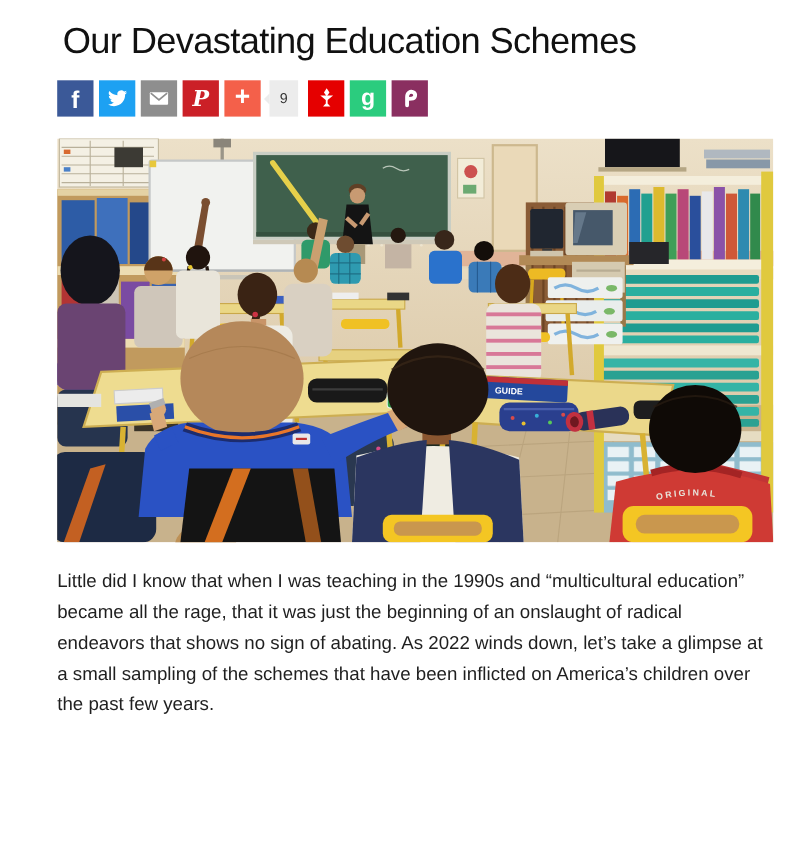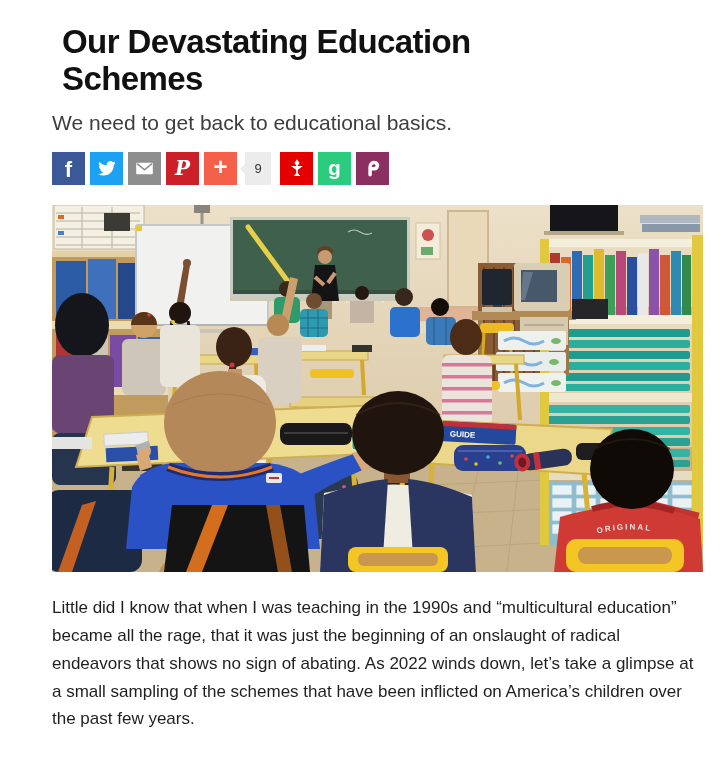--- a/index.html
+++ b/index.html
@@ -5,7 +5,7 @@
   html,body{margin:0;padding:0;background:#fff;}
   body{width:722px;font-family:"Liberation Sans",sans-serif;color:#1f1f1f;}
   .container{padding:14px 0 0 52px;width:652px;}
-  h1.title{font-weight:700;font-size:33px;line-height:1.12;letter-spacing:-0.6px;color:#111;margin:10px;max-width:530px;}
+  h1.title{font-weight:400;font-size:33px;line-height:1.12;letter-spacing:-0.6px;color:#111;margin:5px;max-width:530px;}
   .subtitle{font-size:21px;color:#3d3d3d;margin:13px 0 0;font-weight:400;}
   .byline{margin-top:19px;font-size:13.5px;color:#333;}
   .byline a{text-decoration:none;cursor:pointer;}

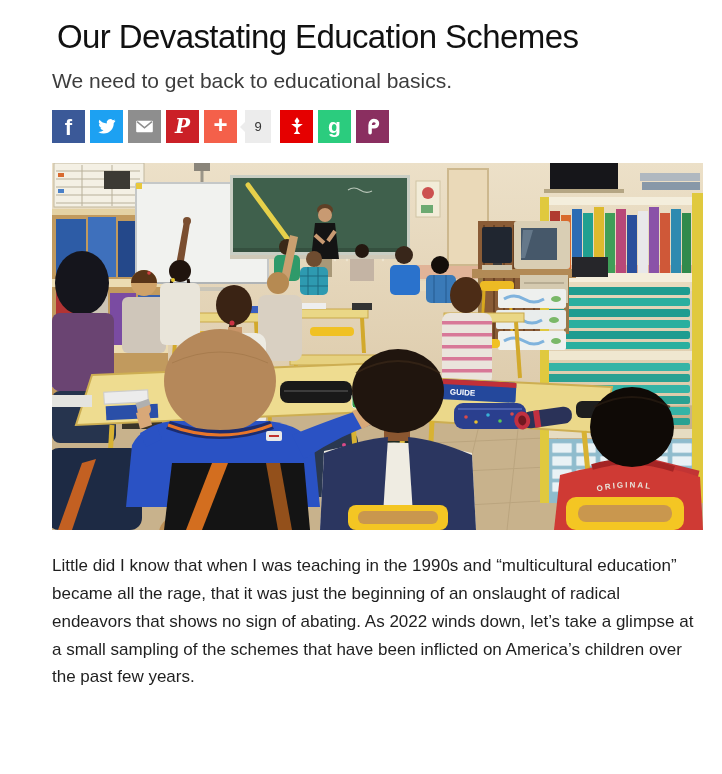--- a/index.html
+++ b/index.html
@@ -30,7 +30,6 @@
 
   <h1 class="title">Our Devastating Education Schemes</h1>
 
-  <p class="subtitle">We need to get back to educational basics.</p>
 
 
   <div class="share-row">

